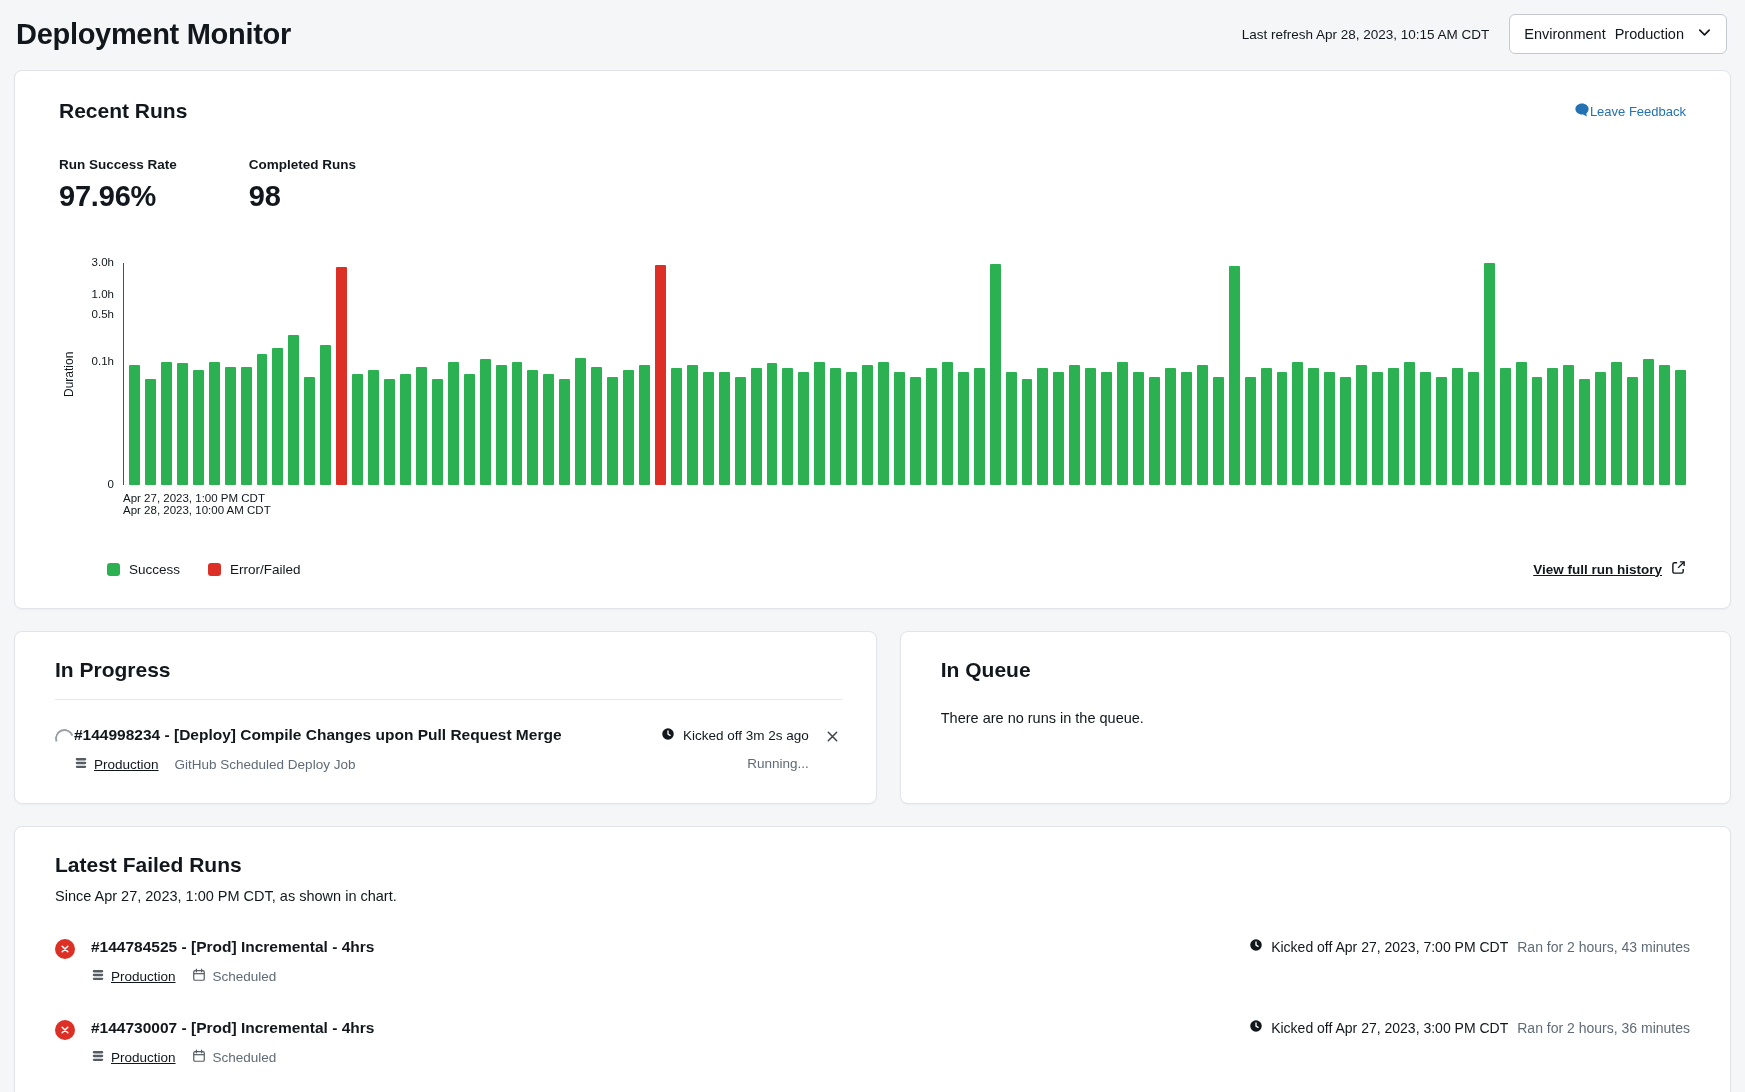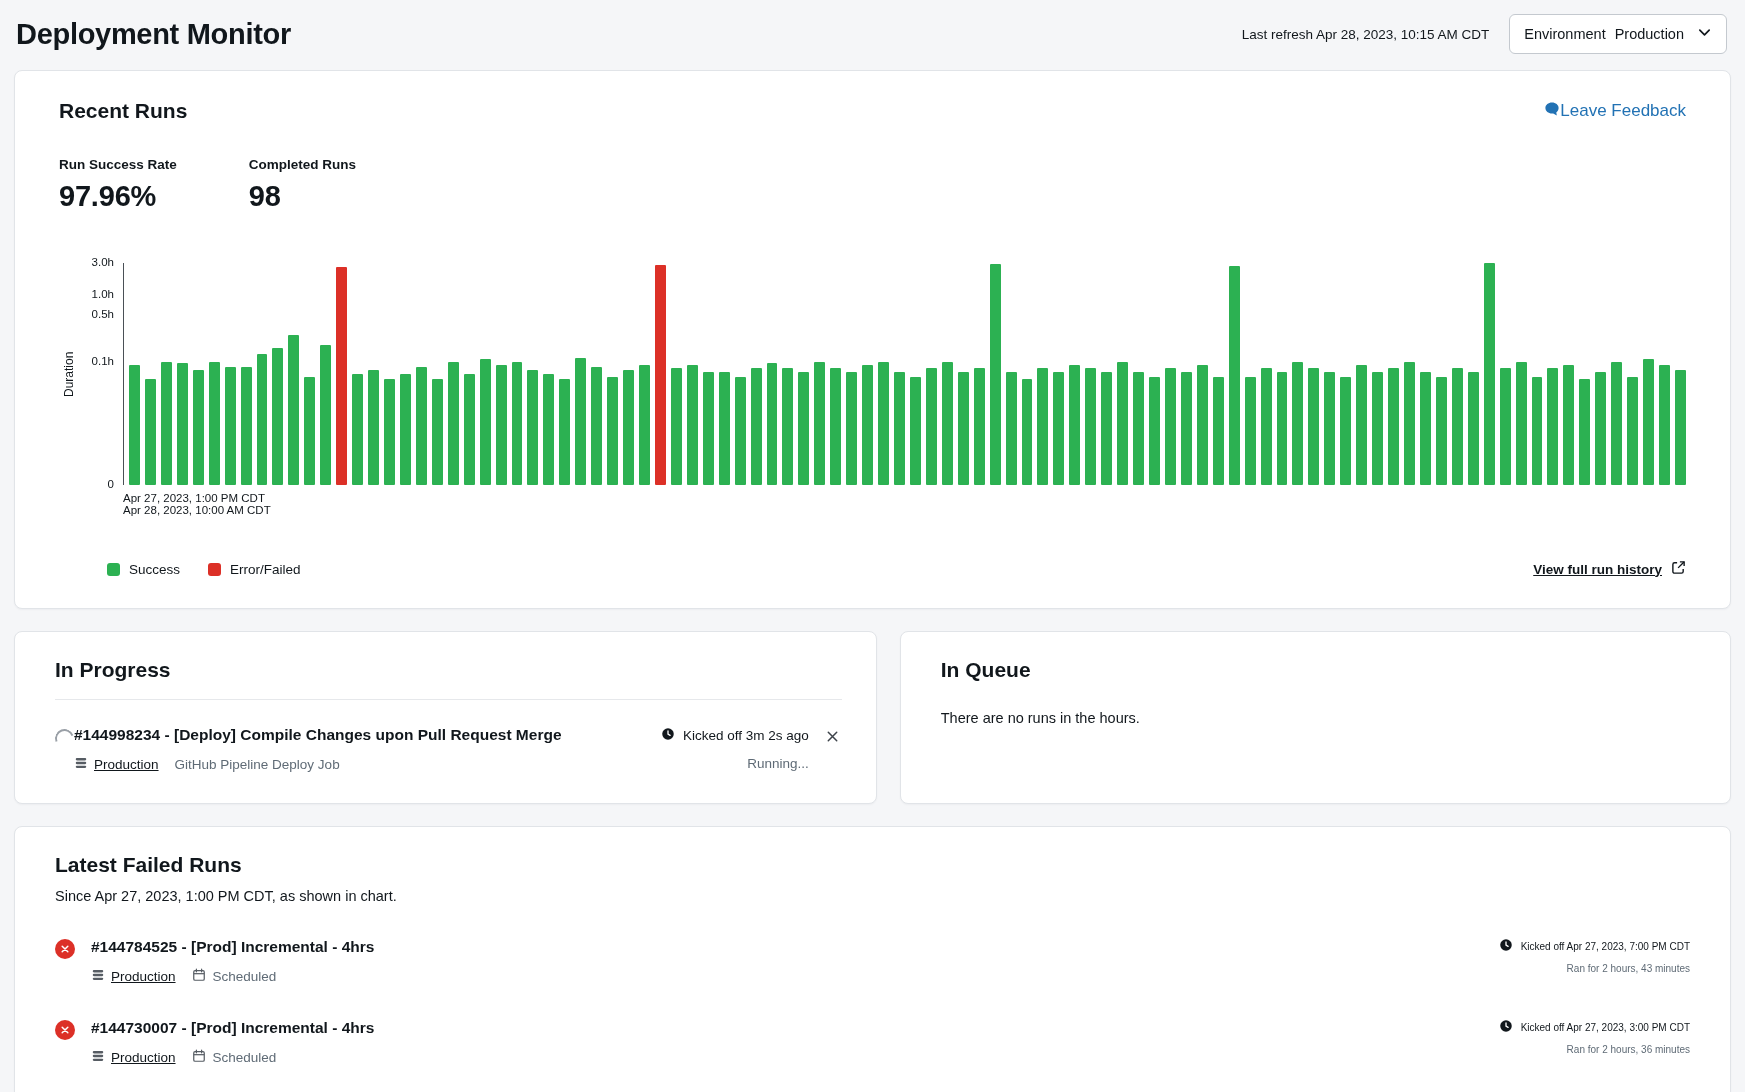--- a/index.html
+++ b/index.html
@@ -37,7 +37,7 @@
   
   .recent-runs { padding: 28px 44px 30px 44px; }
   .card-head { display: flex; align-items: center; justify-content: space-between; }
-  .feedback-link { display: flex; align-items: center; color: var(--accent); font-size: 17px; text-decoration: none; cursor: pointer; }
+  .feedback-link { display: flex; align-items: center; color: var(--accent); font-size: 13px; text-decoration: none; cursor: pointer; }
   .stats { display: flex; gap: 72px; margin-top: 34px; align-items: center; }
   .stat-label { font-size: 13.5px; font-weight: 700; }
   .stat-value { font-size: 29px; font-weight: 600; margin-top: 8px; letter-spacing: -0.2px; }

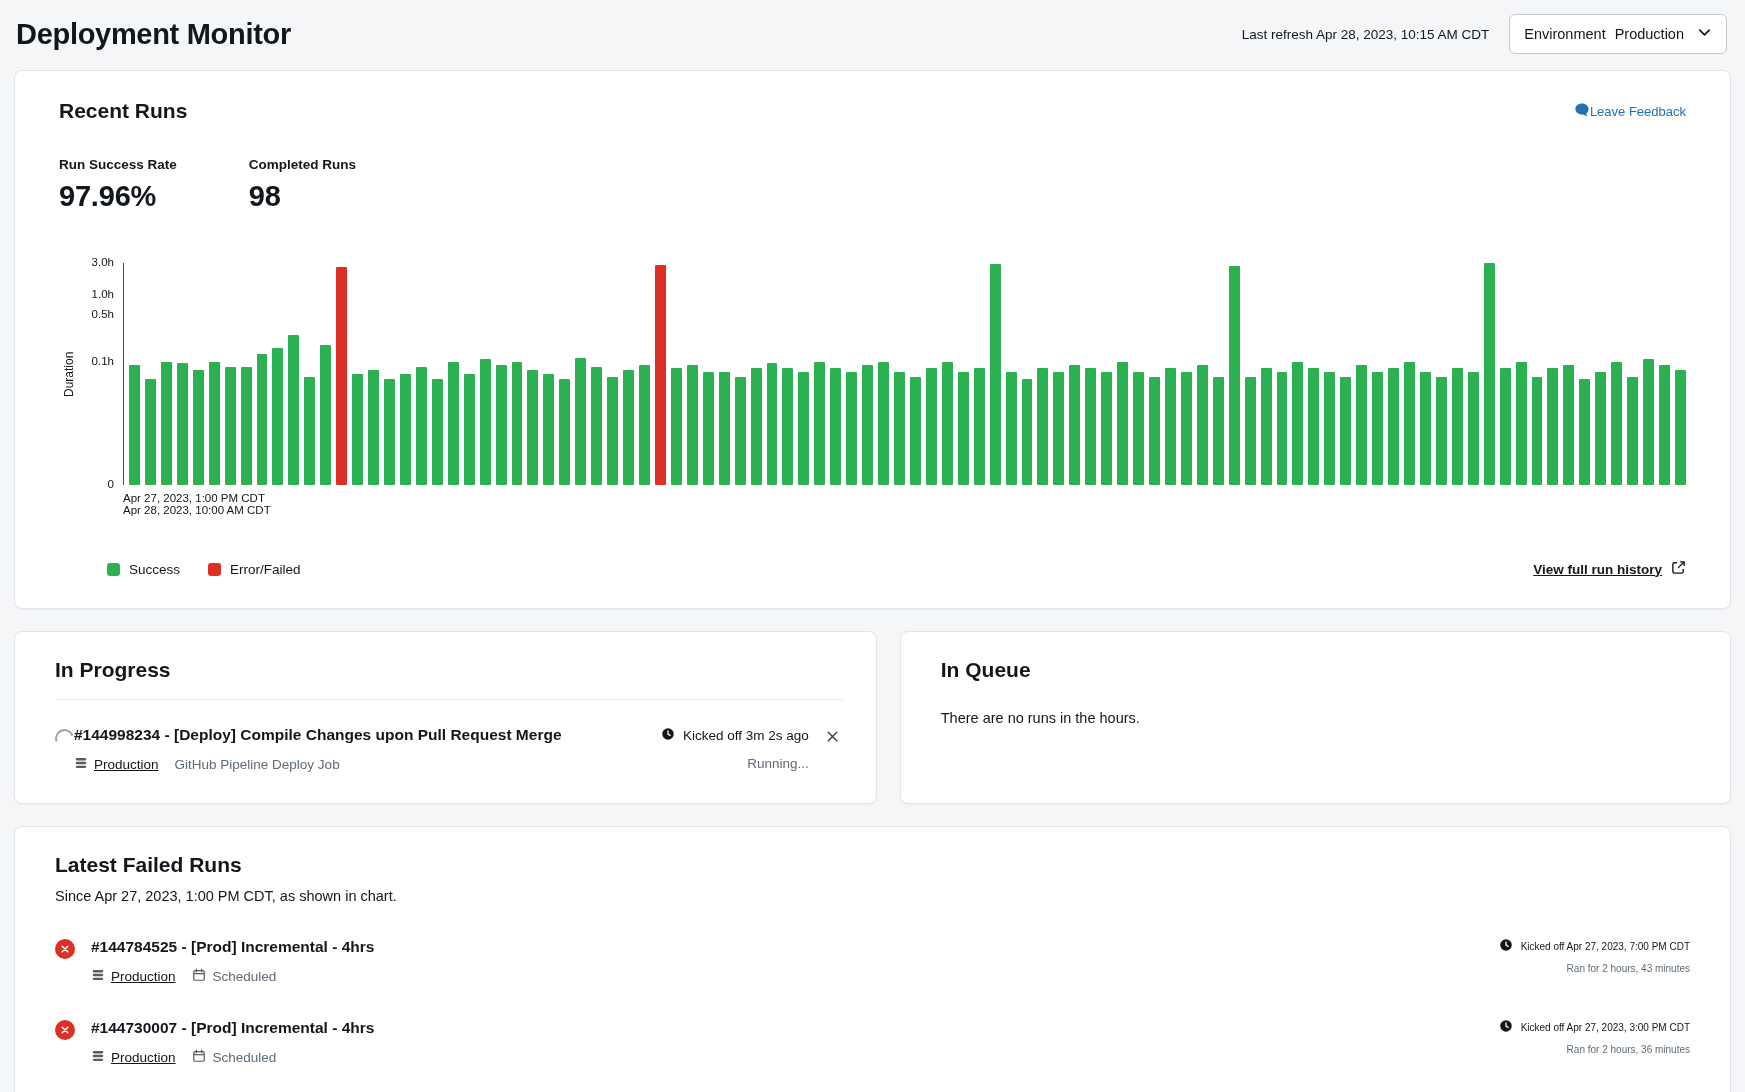--- a/index.html
+++ b/index.html
@@ -316,7 +316,7 @@
 
     <section class="card in-queue-card">
       <h2>In Queue</h2>
-      <p class="queue-empty">There are no runs in the hours.</p>
+      <p class="queue-empty">There are no runs in the queue.</p>
     </section>
   </div>
 

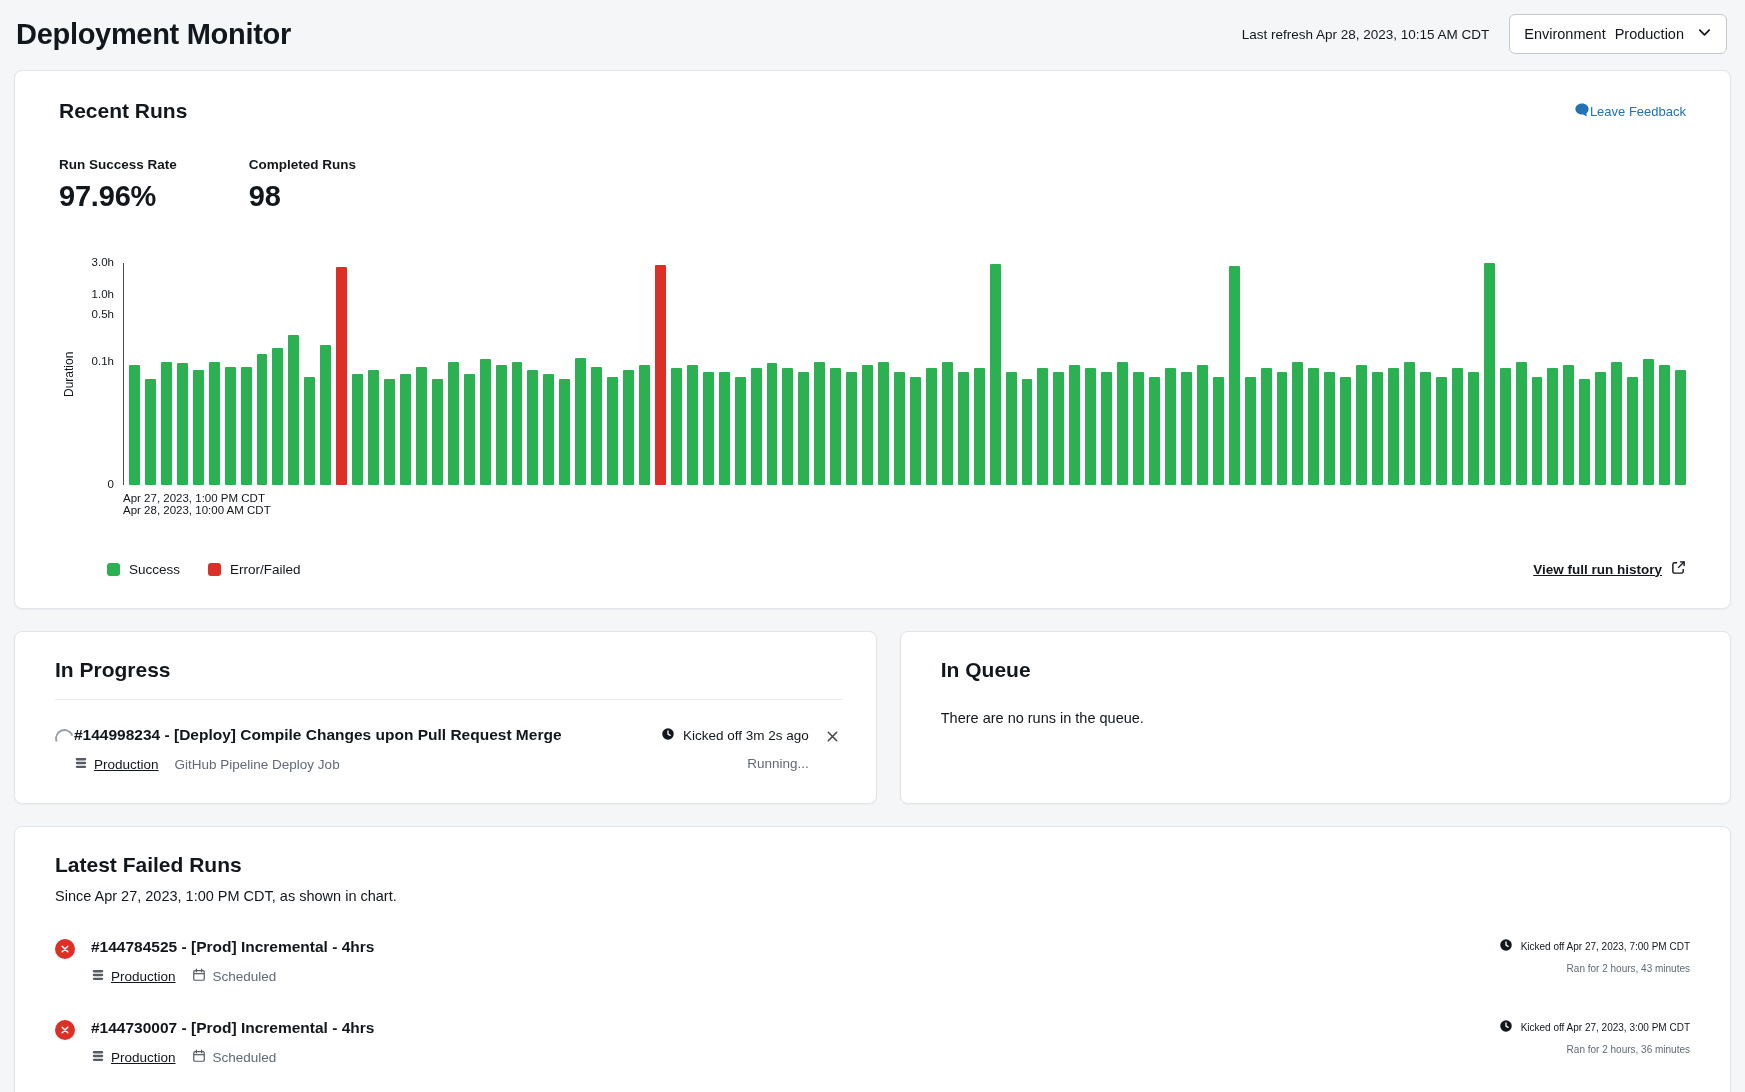--- a/index.html
+++ b/index.html
@@ -293,7 +293,7 @@
                   </svg></span>
               <span class="link-text">Production</span>
             </a>
-            <span class="muted">GitHub Pipeline Deploy Job</span>
+            <span class="muted">GitHub Scheduled Deploy Job</span>
           </div>
         </div>
         <div class="run-right">

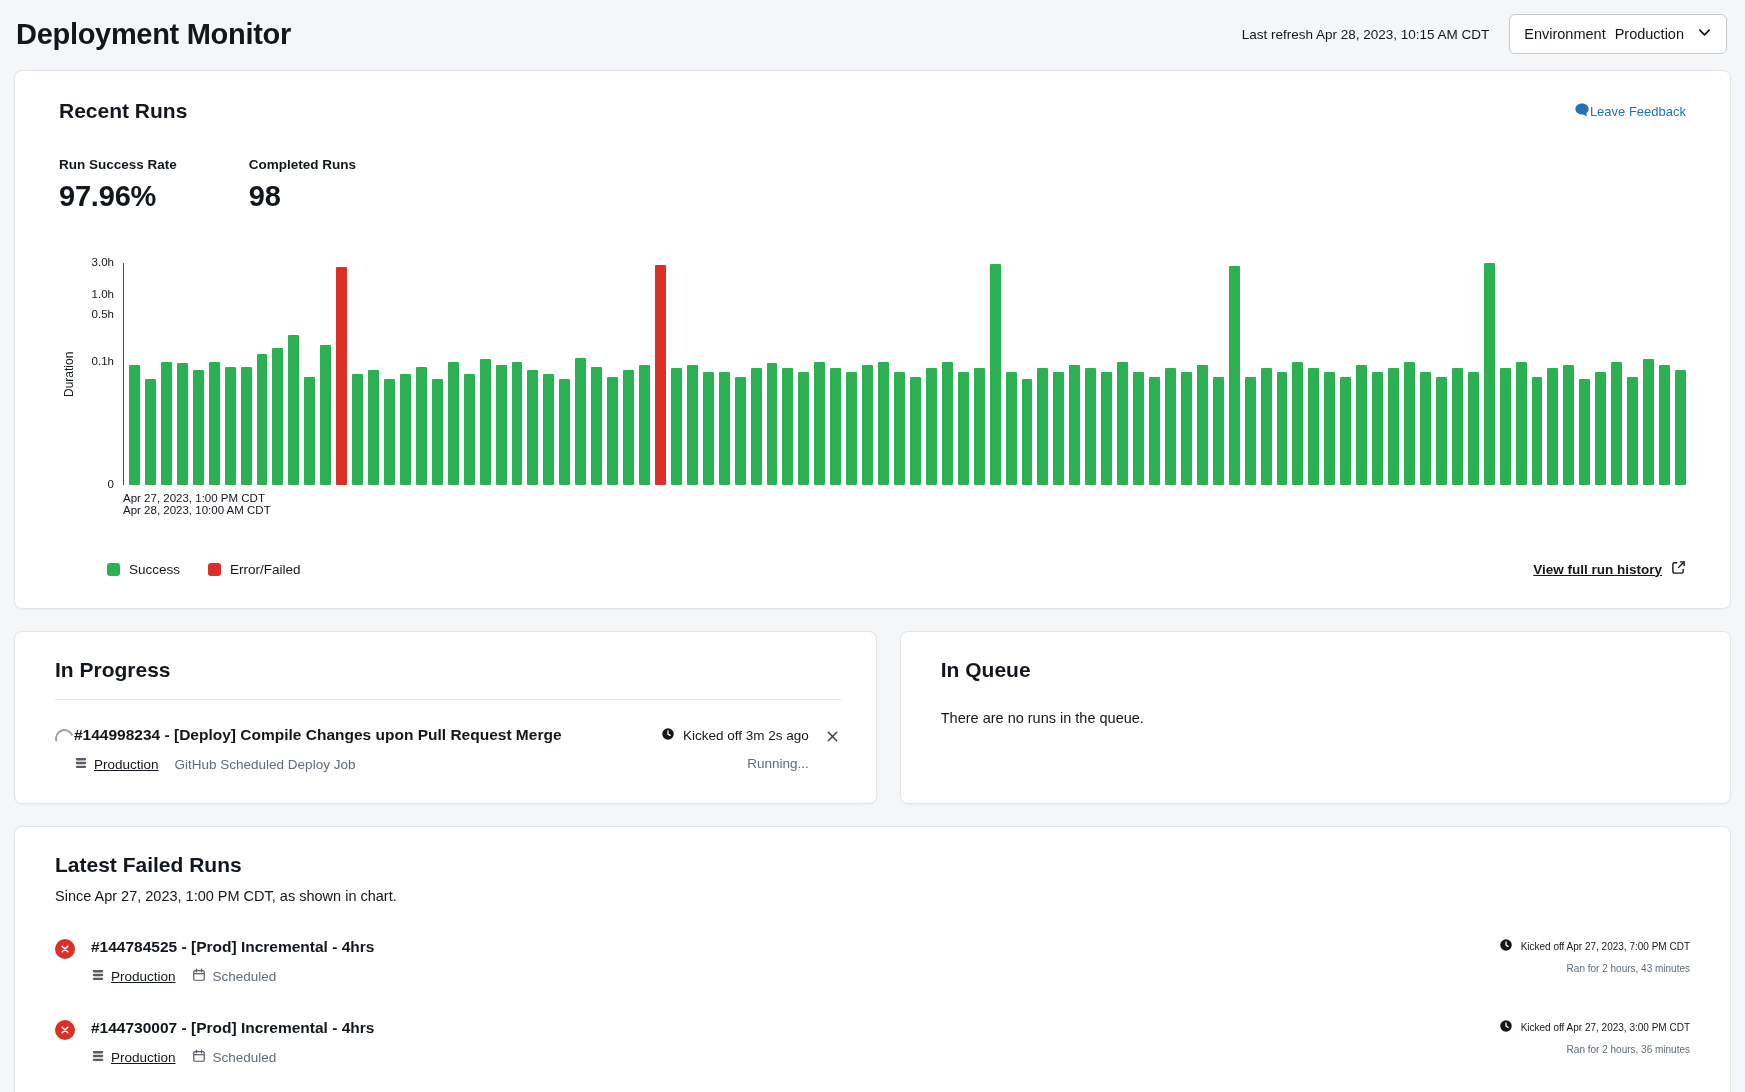--- a/index.html
+++ b/index.html
@@ -95,7 +95,7 @@
     display: flex; align-items: center; justify-content: center; margin-top: 1px;
   }
   .failed-main { flex: 1; min-width: 0; }
-  .failed-right { display: flex; flex-direction: column; align-items: flex-end; gap: 9px; font-size: 10px; }
+  .failed-right { display: flex; flex-direction: row; align-items: flex-end; gap: 9px; font-size: 14px; }
   .trigger { display: inline-flex; align-items: center; gap: 7px; color: #5f6b76; }
 </style>
 </head>

